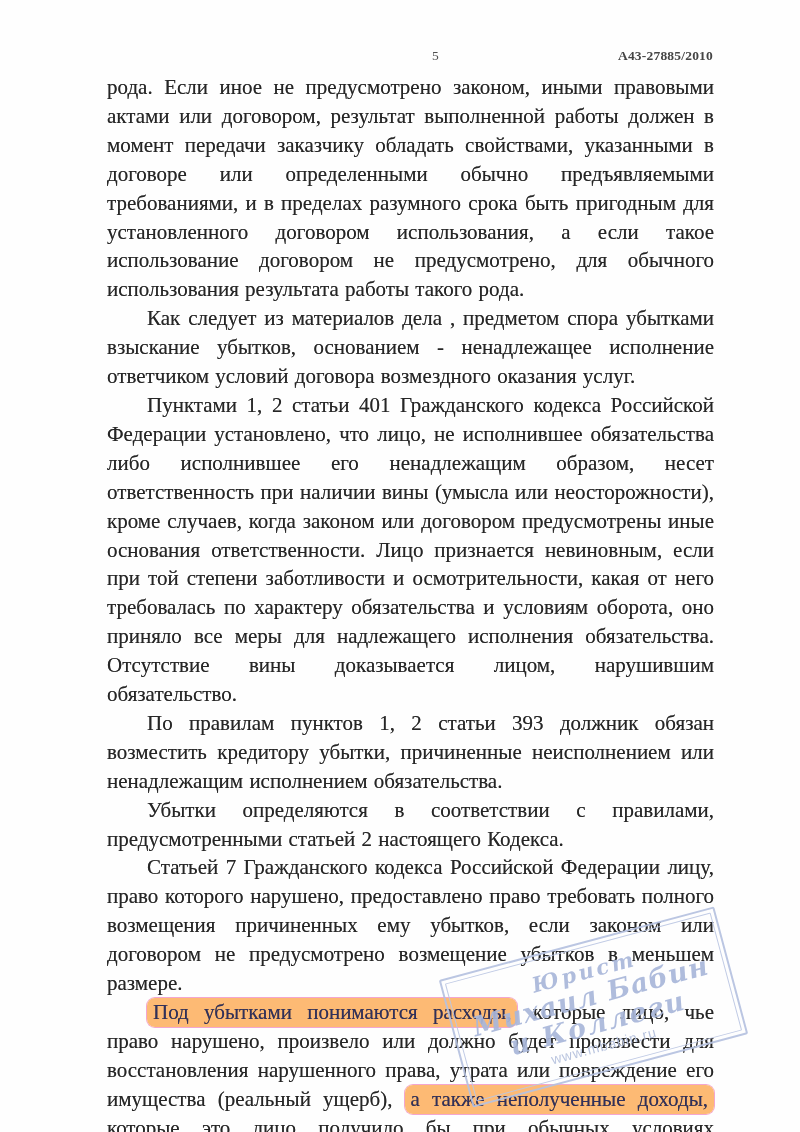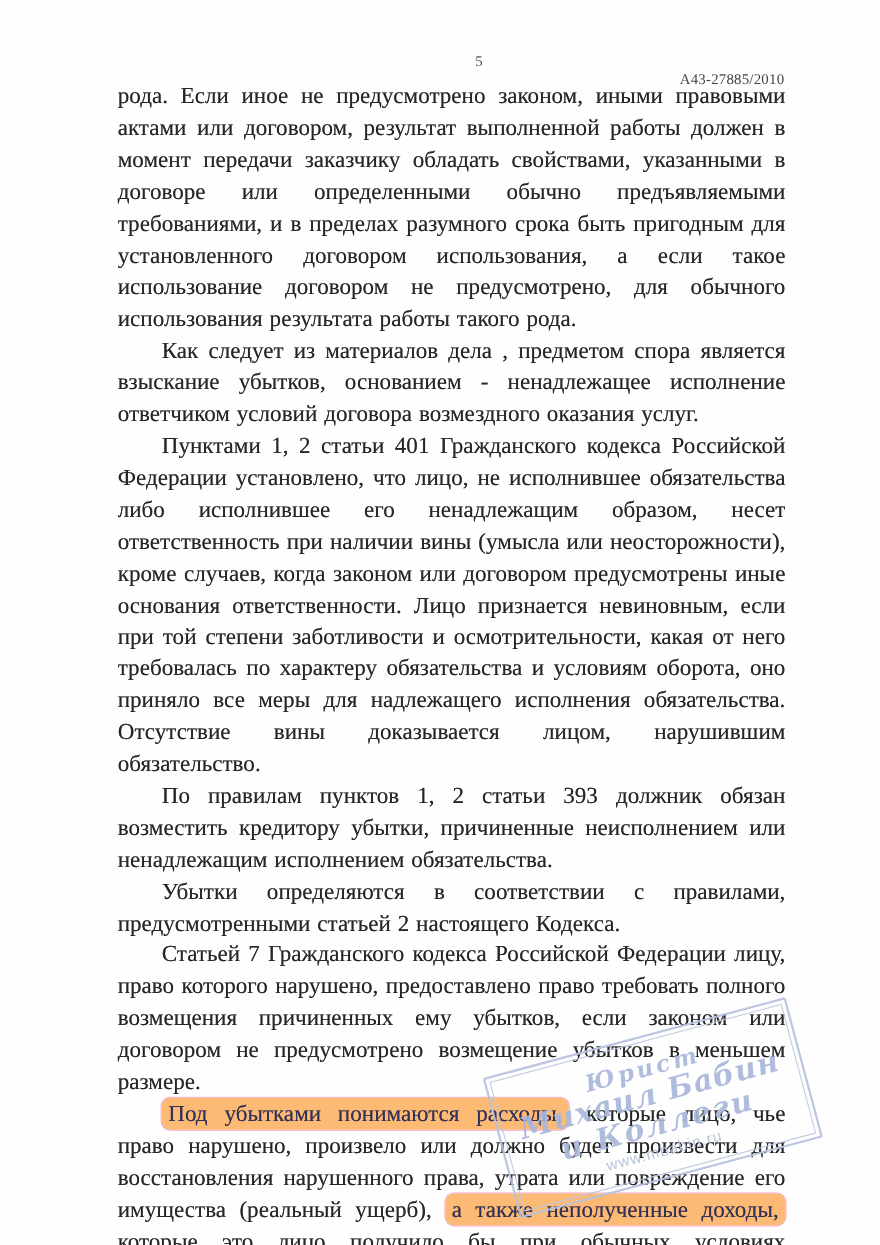--- a/index.html
+++ b/index.html
@@ -34,9 +34,10 @@
   .casenum {
     position: absolute;
     right: 0;
-    top: 16px;
+    top: 0;
     letter-spacing: 0.2px;
     color: #454545;
+    font-weight: bold;
   }
   
   .content {

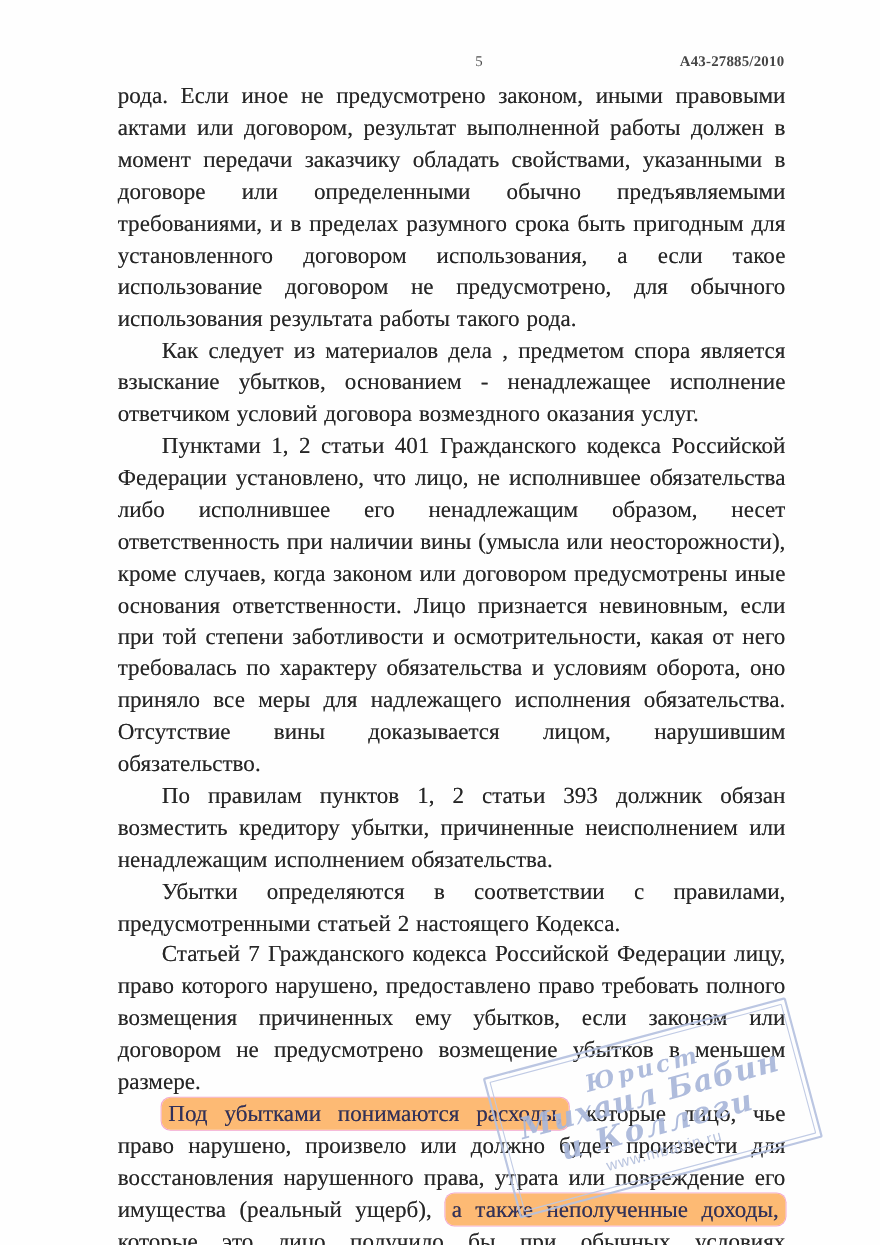--- a/index.html
+++ b/index.html
@@ -121,7 +121,7 @@
 
   <div class="content">
     <p class="first">рода. Если иное не предусмотрено законом, иными правовыми актами или договором, результат выполненной работы должен в момент передачи заказчику обладать свойствами, указанными в договоре или определенными обычно предъявляемыми требованиями, и в пределах разумного срока быть пригодным для установленного договором использования, а если такое использование договором не предусмотрено, для обычного использования результата работы такого рода.</p>
-    <p>Как следует из материалов дела , предметом спора является взыскание убытков, основанием - ненадлежащее исполнение ответчиком условий договора возмездного оказания услуг.</p>
+    <p>Как следует из материалов дела , предметом спора убытками взыскание убытков, основанием - ненадлежащее исполнение ответчиком условий договора возмездного оказания услуг.</p>
     <p>Пунктами 1, 2 статьи 401 Гражданского кодекса Российской Федерации установлено, что лицо, не исполнившее обязательства либо исполнившее его ненадлежащим образом, несет ответственность при наличии вины (умысла или неосторожности), кроме случаев, когда законом или договором предусмотрены иные основания ответственности. Лицо признается невиновным, если при той степени заботливости и осмотрительности, какая от него требовалась по характеру обязательства и условиям оборота, оно приняло все меры для надлежащего исполнения обязательства. Отсутствие вины доказывается лицом, нарушившим обязательство.</p>
     <p>По правилам пунктов 1, 2 статьи 393 должник обязан возместить кредитору убытки, причиненные неисполнением или ненадлежащим исполнением обязательства.</p>
     <p>Убытки определяются в соответствии с правилами, предусмотренными статьей 2 настоящего Кодекса.</p>

